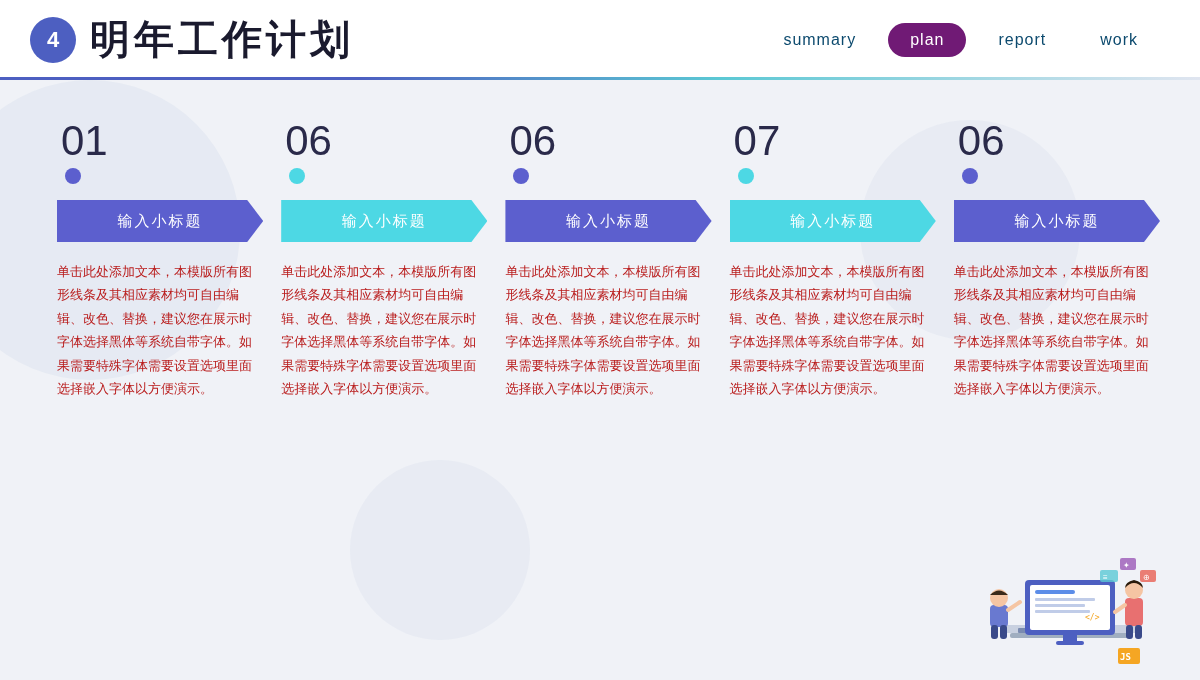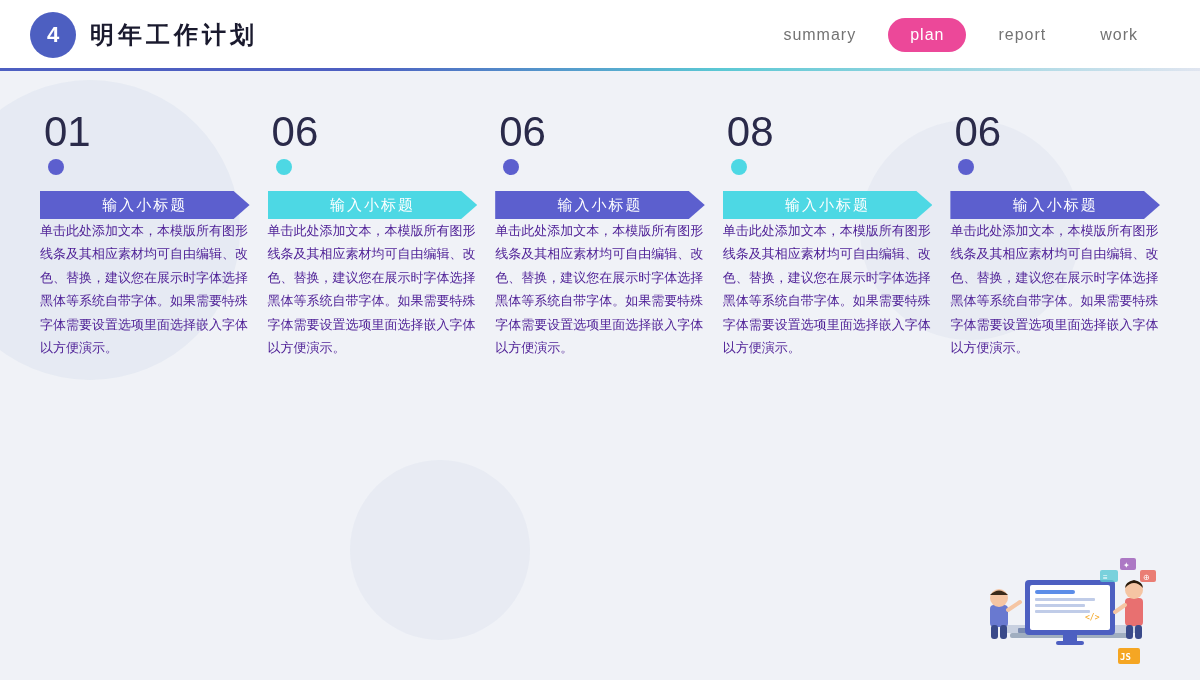--- a/index.html
+++ b/index.html
@@ -72,7 +72,7 @@
       justify-content: center;
     }
     .header-title {
-      font-size: 24px;
+      font-size: 40px;
       font-weight: bold;
       color: #1a1a2e;
       letter-spacing: 4px;

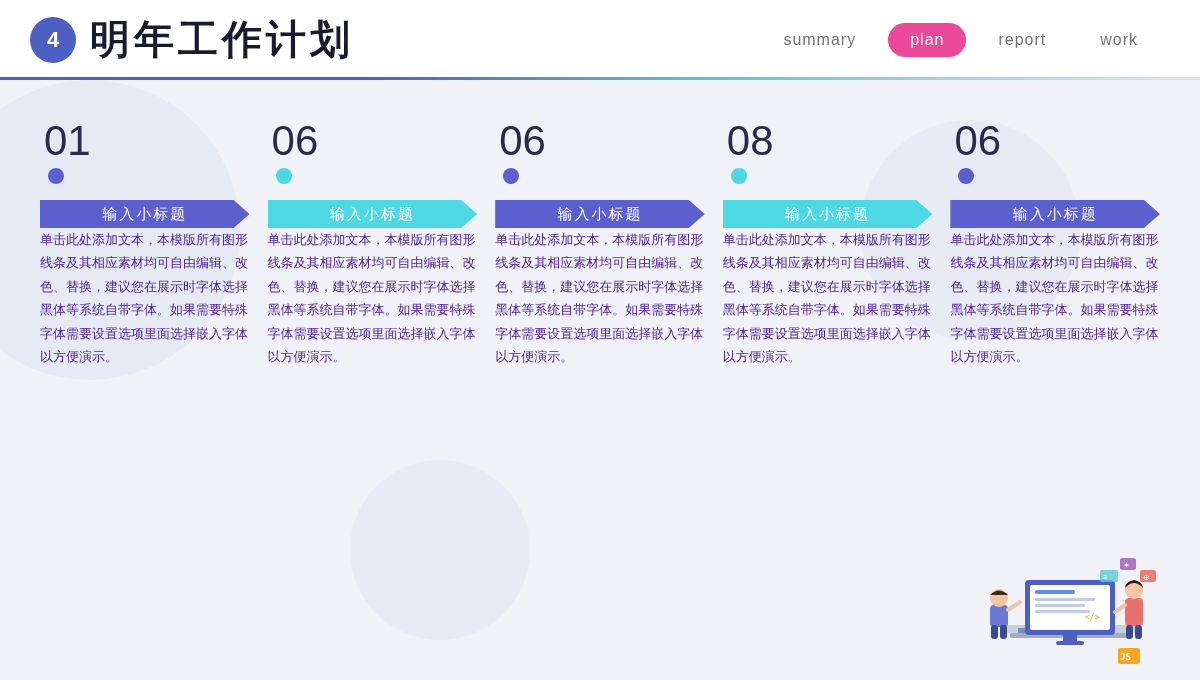--- a/index.html
+++ b/index.html
@@ -87,7 +87,7 @@
       font-size: 16px;
       cursor: pointer;
       border-radius: 25px;
-      color: #737373;
+      color: #0c4a6e;
       font-weight: 400;
       letter-spacing: 1px;
     }

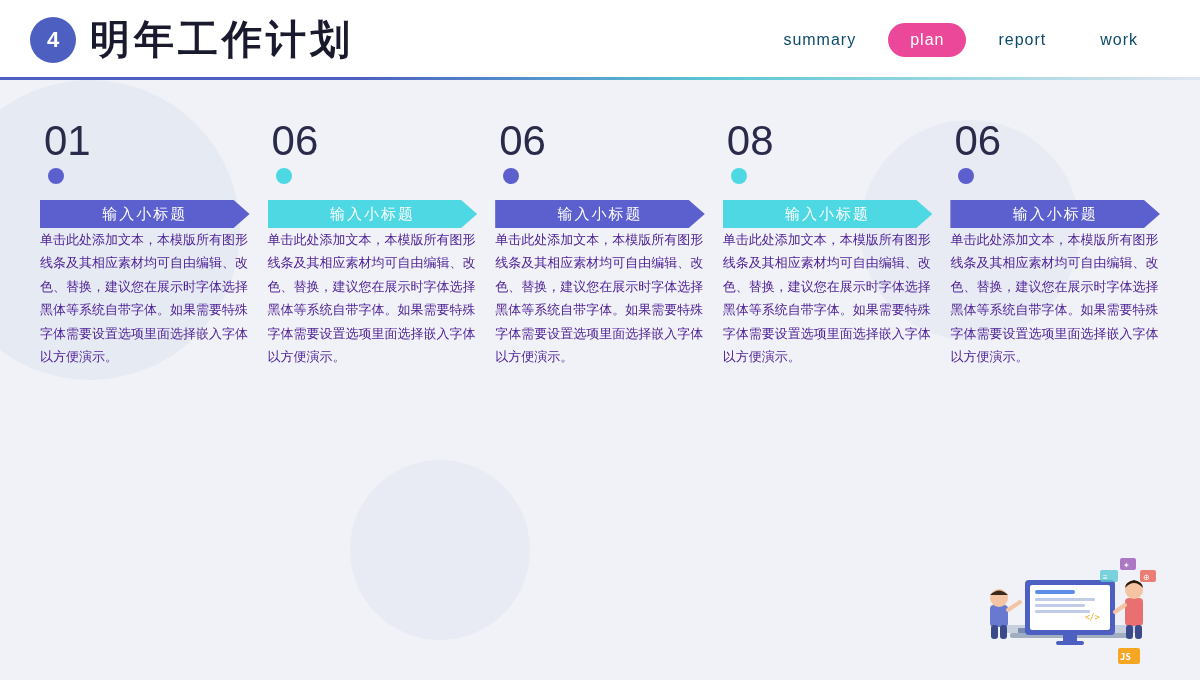--- a/index.html
+++ b/index.html
@@ -92,7 +92,7 @@
       letter-spacing: 1px;
     }
     .nav-item.active {
-      background: #ec4899;
+      background: #701a75;
       color: #fff;
       font-weight: 500;
     }

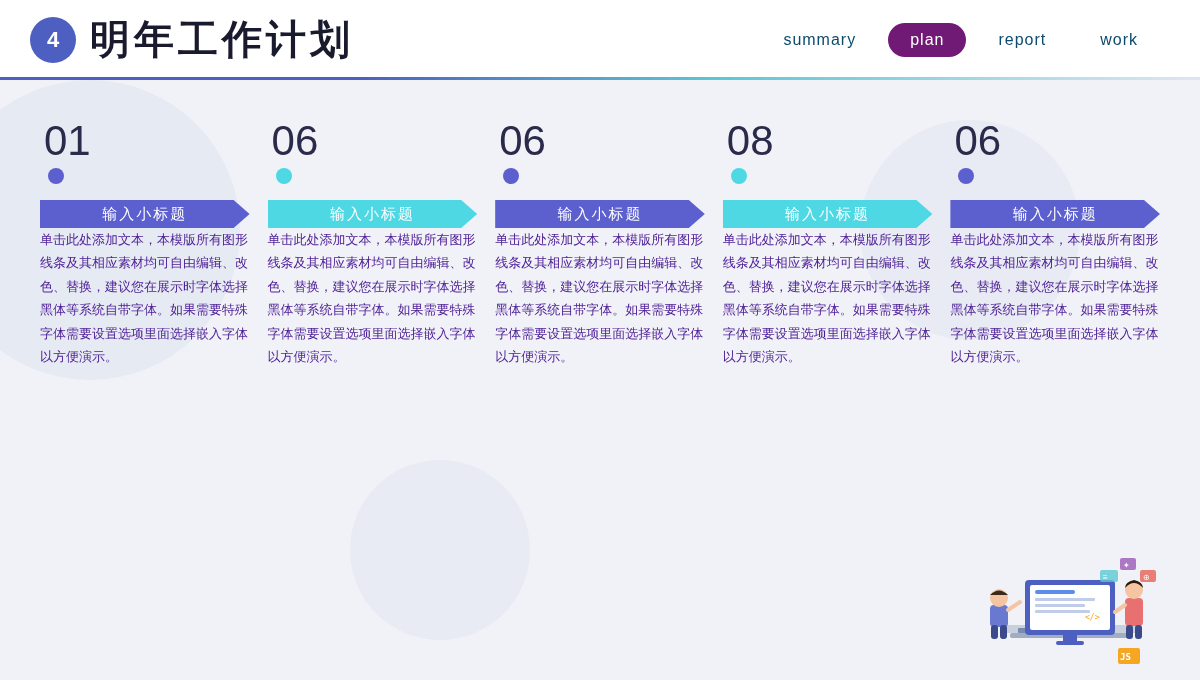--- a/index.html
+++ b/index.html
@@ -110,7 +110,7 @@
 
     
     .main {
-      padding: 40px 40px 20px 40px;
+      padding: 40px 40px 20px 57px;
       position: relative;
       z-index: 5;
     }

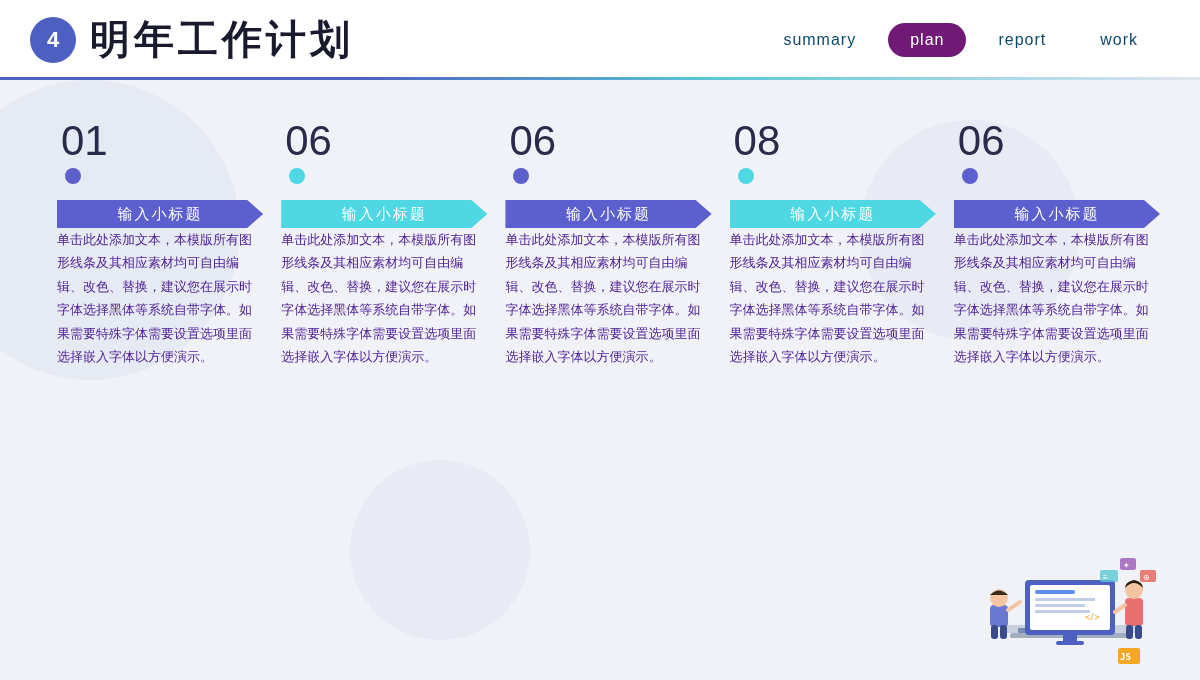--- a/index.html
+++ b/index.html
@@ -250,7 +250,7 @@
     </div>
 
     <div class="col col-4">
-      <div class="col-number">08</div>
+      <div class="col-number">07</div>
       <div class="col-dot"></div>
       <div class="banner">
         <span class="banner-text">输入小标题</span>

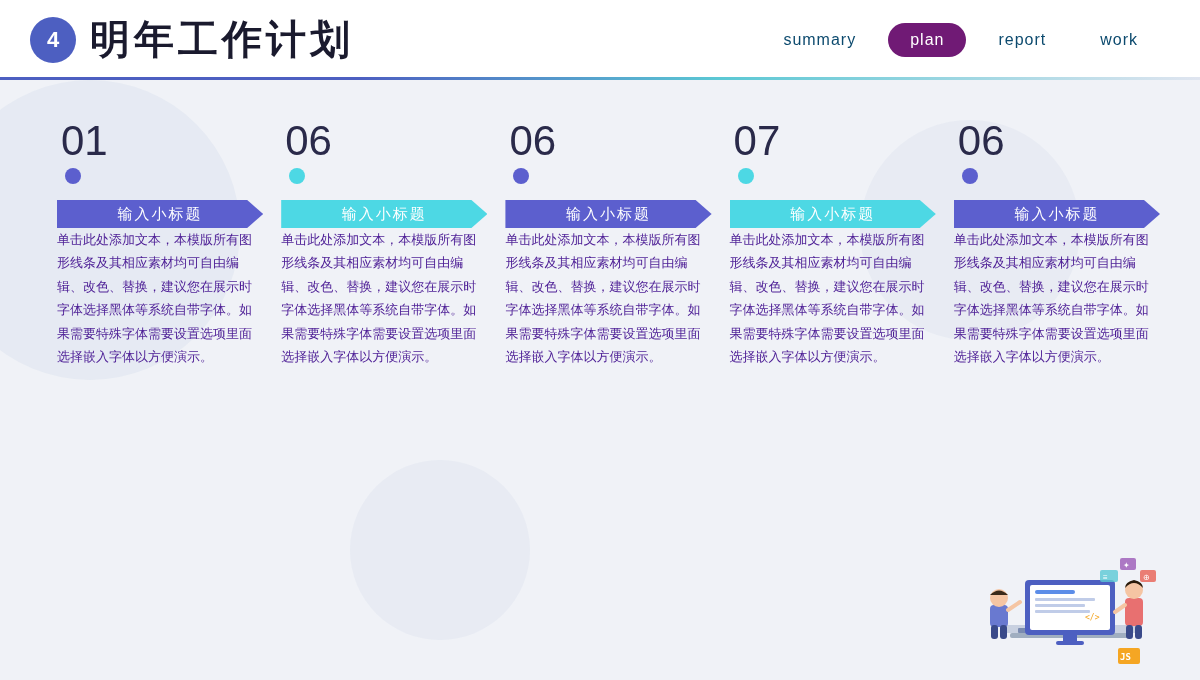--- a/index.html
+++ b/index.html
@@ -149,11 +149,12 @@
     
     .banner {
       width: 100%;
-      height: 28px;
+      height: 42px;
       display: flex;
       align-items: center;
       justify-content: center;
       position: relative;
+      margin-bottom: 18px;
       clip-path: polygon(0 0, calc(100% - 16px) 0, 100% 50%, calc(100% - 16px) 100%, 0 100%);
     }
     .banner-text {

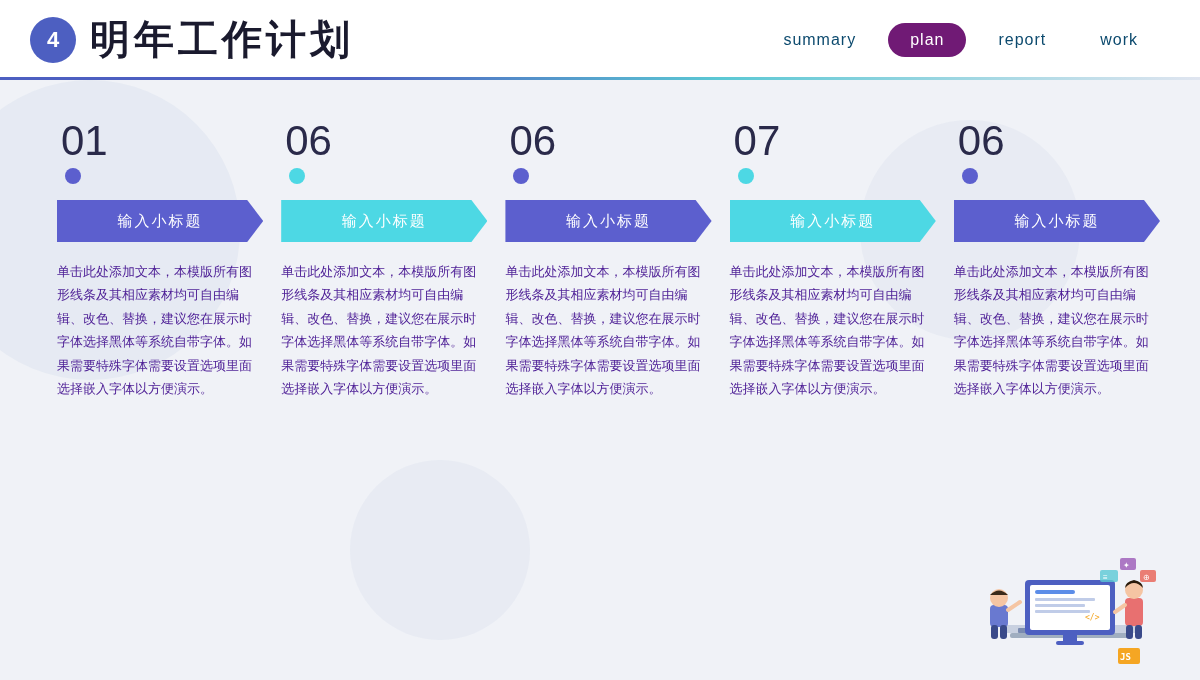--- a/index.html
+++ b/index.html
@@ -179,7 +179,7 @@
 
     .col-text {
       font-size: 13px;
-      color: #4c1d95;
+      color: #b91c1c;
       line-height: 1.8;
     }
 

